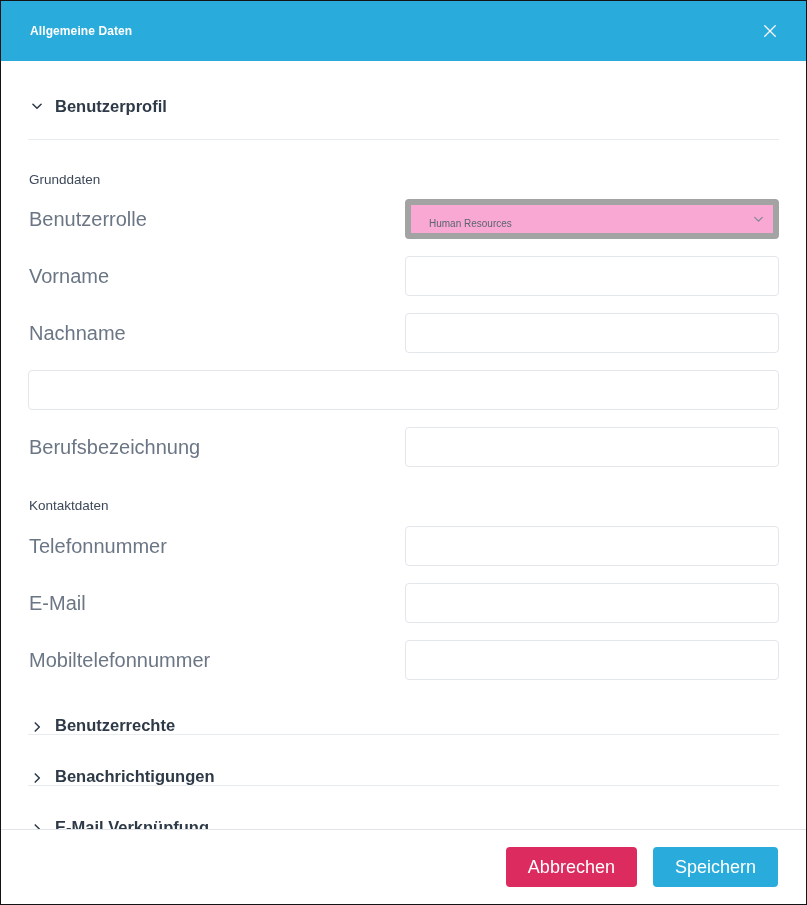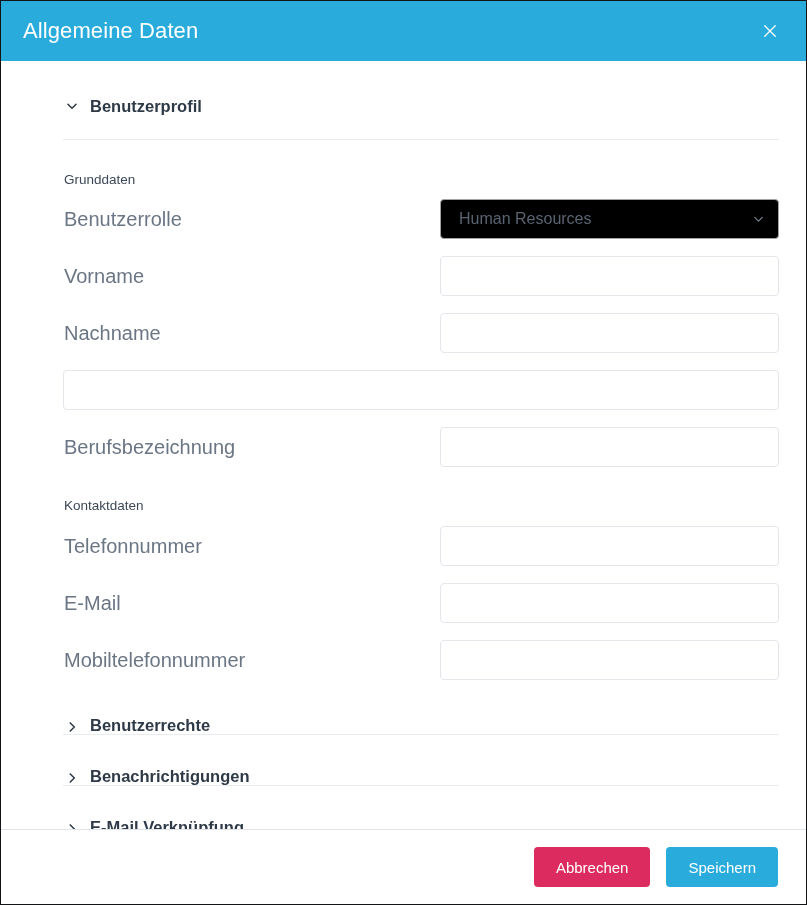--- a/index.html
+++ b/index.html
@@ -38,10 +38,11 @@
   }
   .dialog-title {
     color: #ffffff;
-    font-size: 22px;
-    font-weight: 400;
+    font-size: 12px;
+    font-weight: 700;
     letter-spacing: 0.1px;
     line-height: 1;
+    margin-left: 7px;
   }
   .close-btn {
     width: 28px;

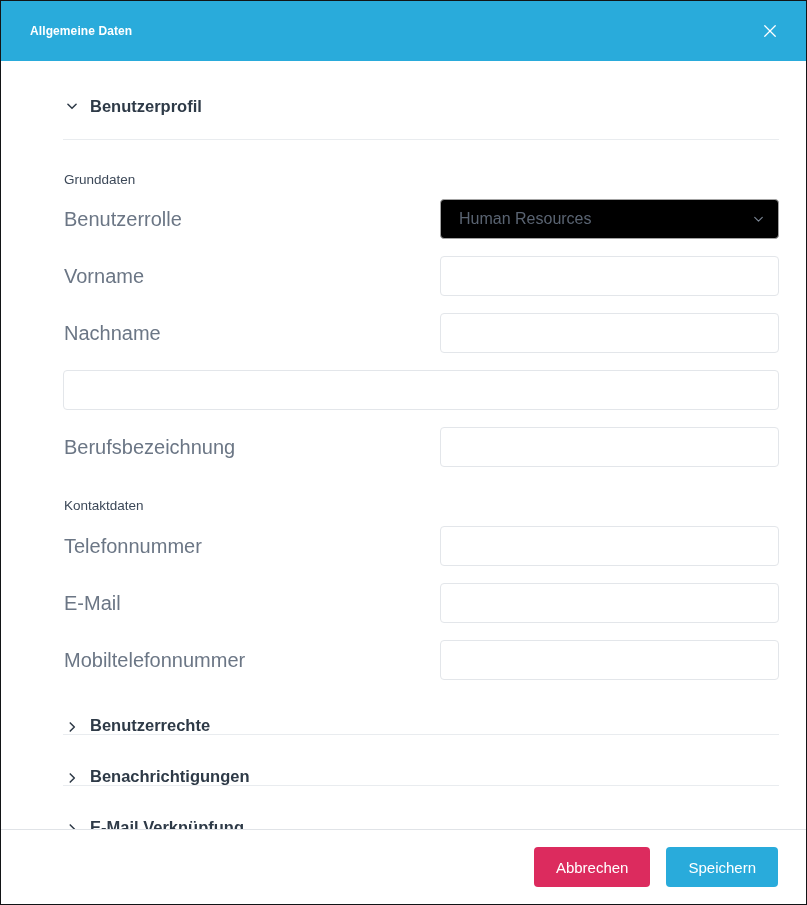--- a/index.html
+++ b/index.html
@@ -63,7 +63,6 @@
     flex: 1 1 auto;
     overflow: hidden;
     padding: 0;
-    margin-left: 35px;
   }
 
   .accordion {

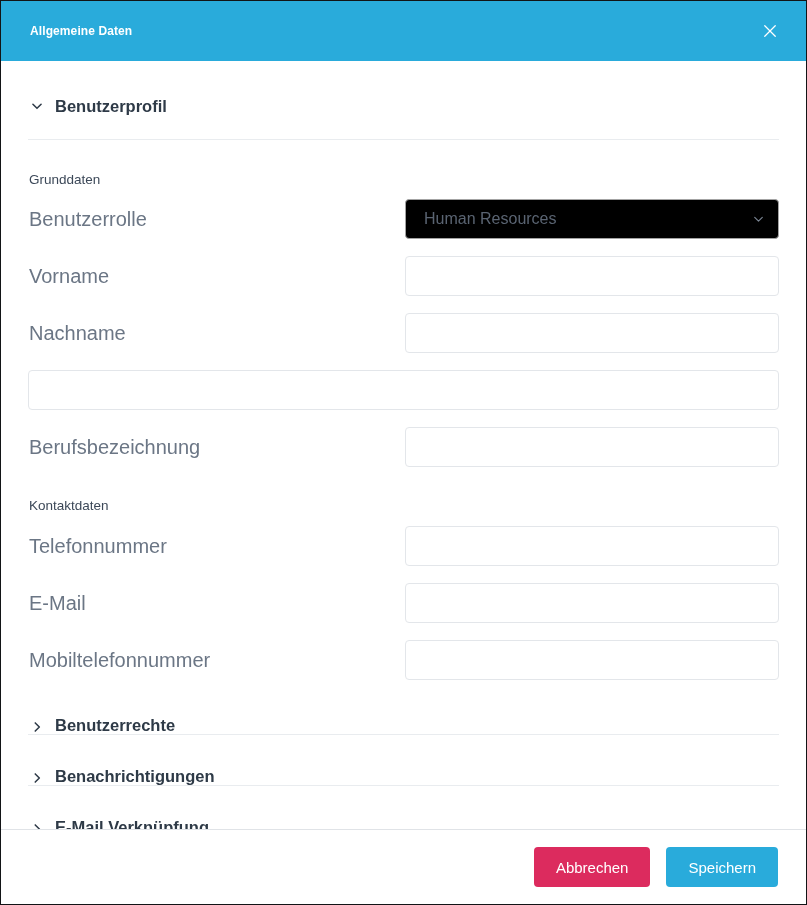--- a/index.html
+++ b/index.html
@@ -161,12 +161,12 @@
     width: 100%;
     height: 40px;
     box-sizing: border-box;
-    border: 1px solid #a3a3a3;
+    border: 6px solid #a3a3a3;
     border-radius: 4px;
-    background: #000000;
+    background: #f9a8d4;
     padding: 0 36px 0 18px;
     font-family: inherit;
-    font-size: 16px;
+    font-size: 10px;
     color: #5a6472;
     line-height: 38px;
     cursor: pointer;

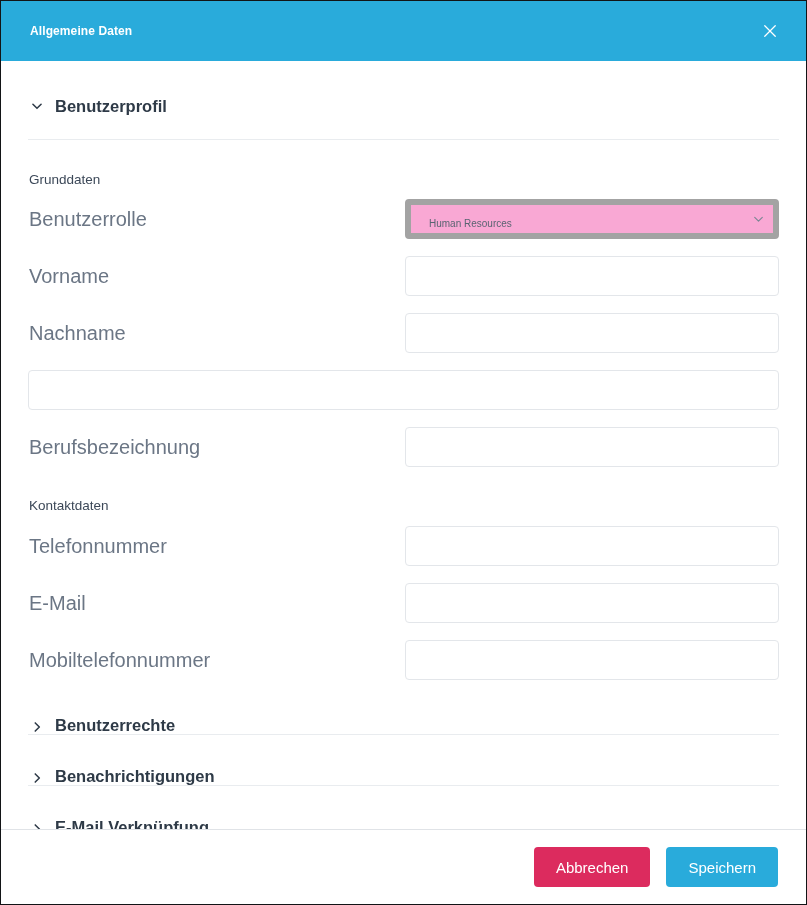--- a/index.html
+++ b/index.html
@@ -212,7 +212,7 @@
     border: none;
     border-radius: 4px;
     font-family: inherit;
-    font-size: 15px;
+    font-size: 18px;
     color: #ffffff;
     height: 40px;
     padding: 0 22px;

